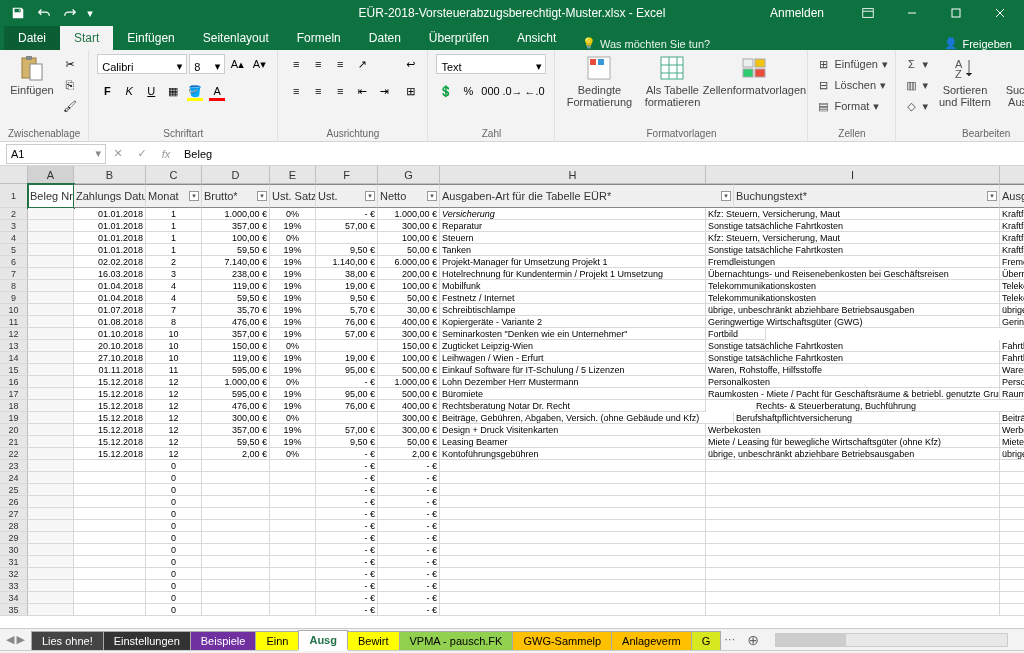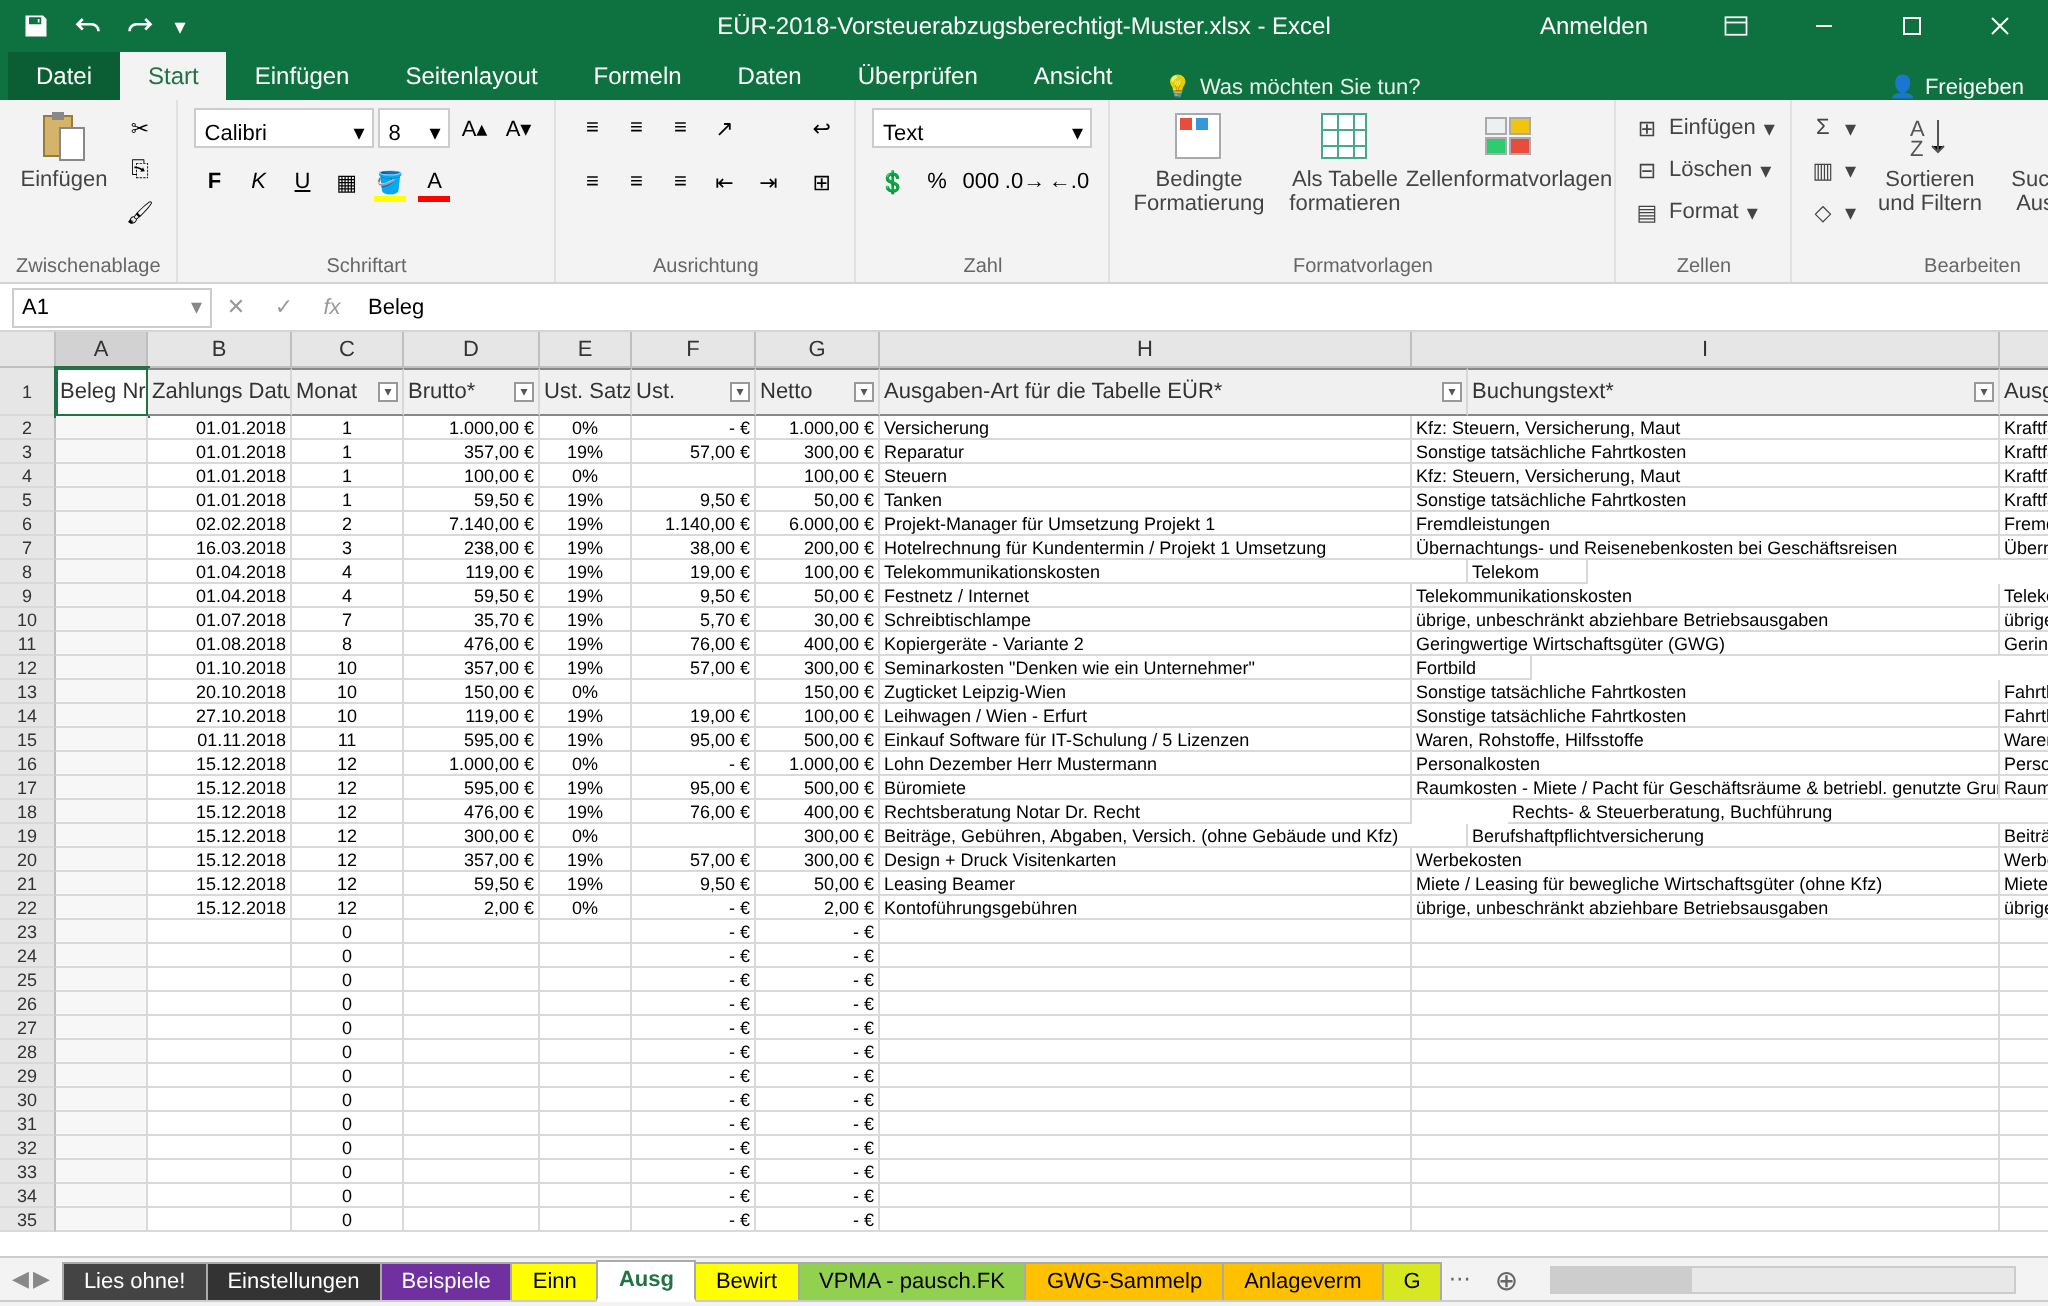--- a/index.html
+++ b/index.html
@@ -433,7 +433,7 @@
         <div class="cell c" style="width: 46px;">0%</div>
         <div class="cell r" style="width: 62px;">- €</div>
         <div class="cell r" style="width: 62px;">1.000,00 €</div>
-        <div class="cell" style="width: 266px;">Versicherung</div>
+        <div class="cell" style="width: 266px; font-style: italic;">Versicherung</div>
         <div class="cell" style="width: 294px;">Kfz: Steuern, Versicherung, Maut</div>
         <div class="cell" style="width: 60px;">Kraftfah</div>
       </div>

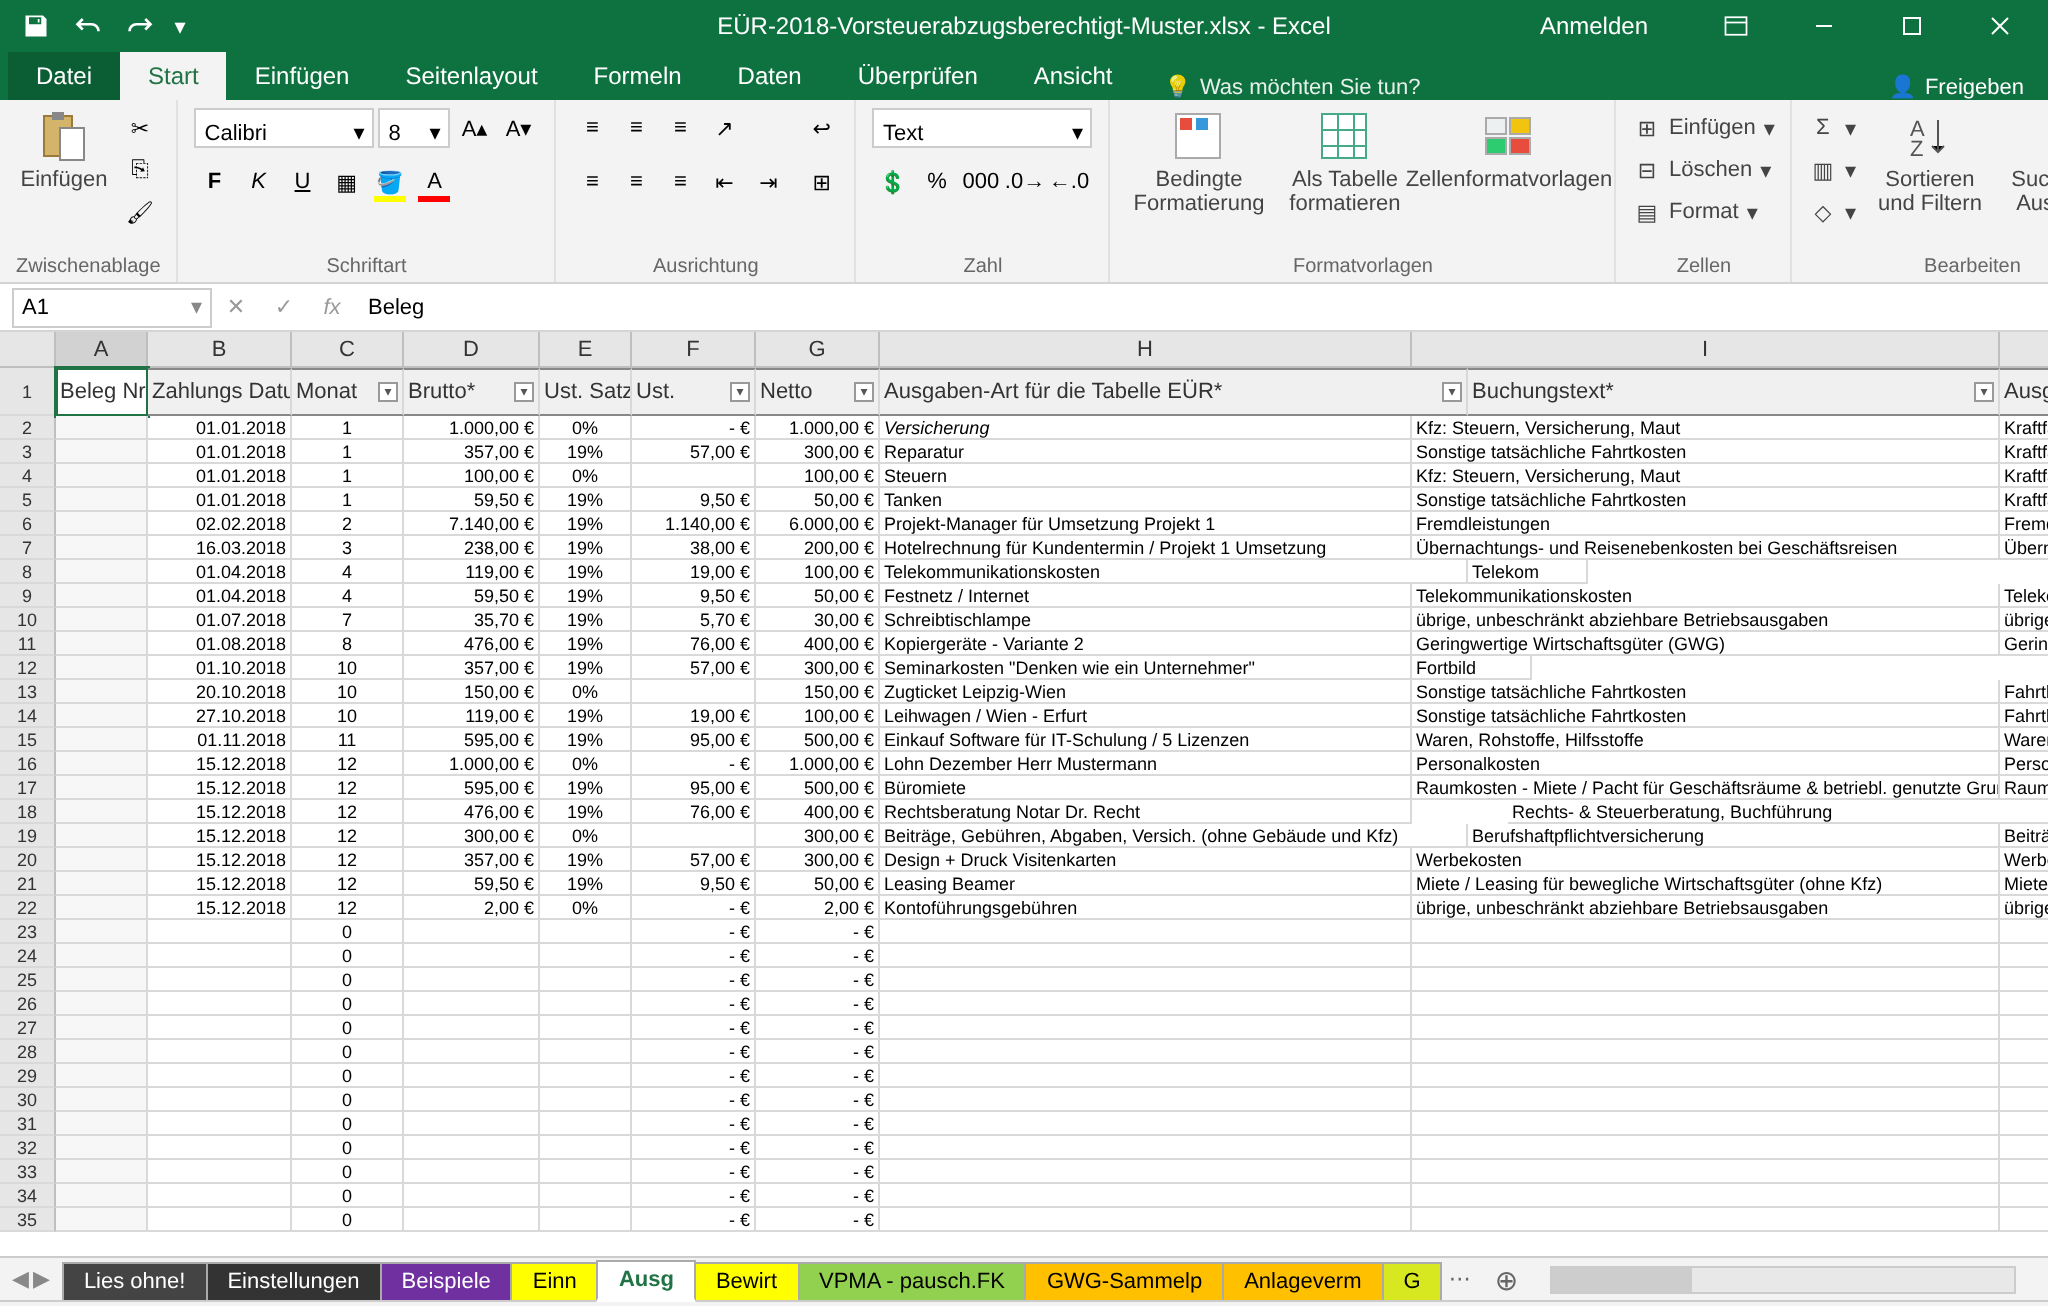--- a/index.html
+++ b/index.html
@@ -505,6 +505,7 @@
         <div class="cell c" style="width: 46px;">19%</div>
         <div class="cell r" style="width: 62px;">19,00 €</div>
         <div class="cell r" style="width: 62px;">100,00 €</div>
+        <div class="cell" style="width: 266px;">Mobilfunk</div>
         <div class="cell" style="width: 294px;">Telekommunikationskosten</div>
         <div class="cell" style="width: 60px;">Telekom</div>
       </div>

